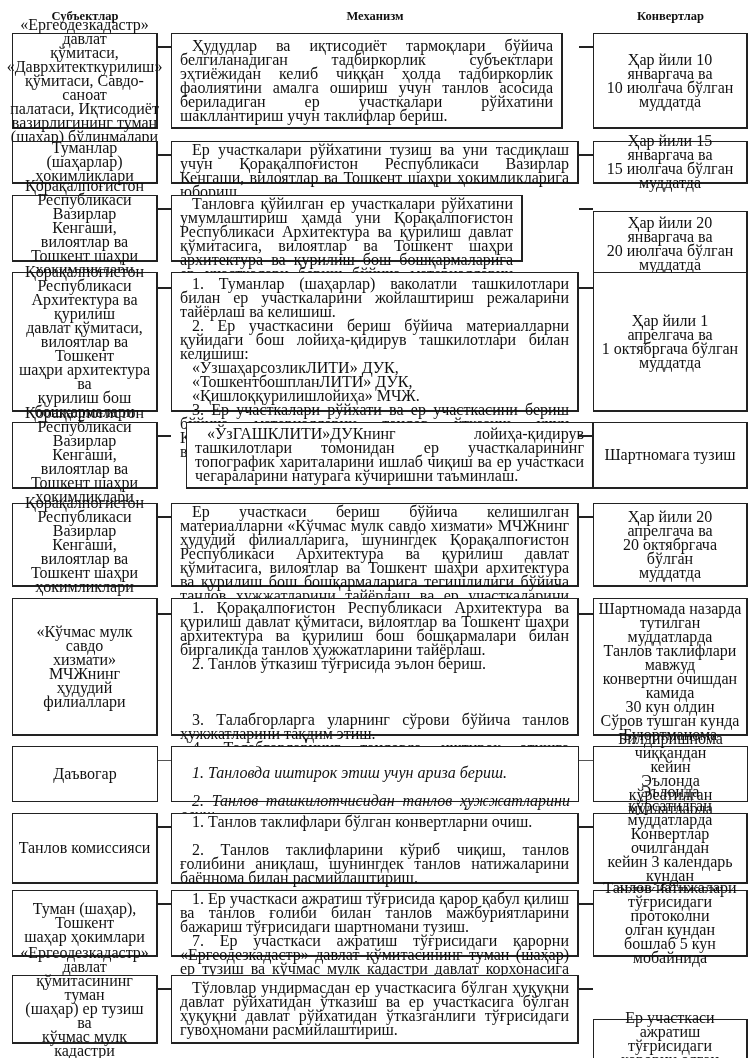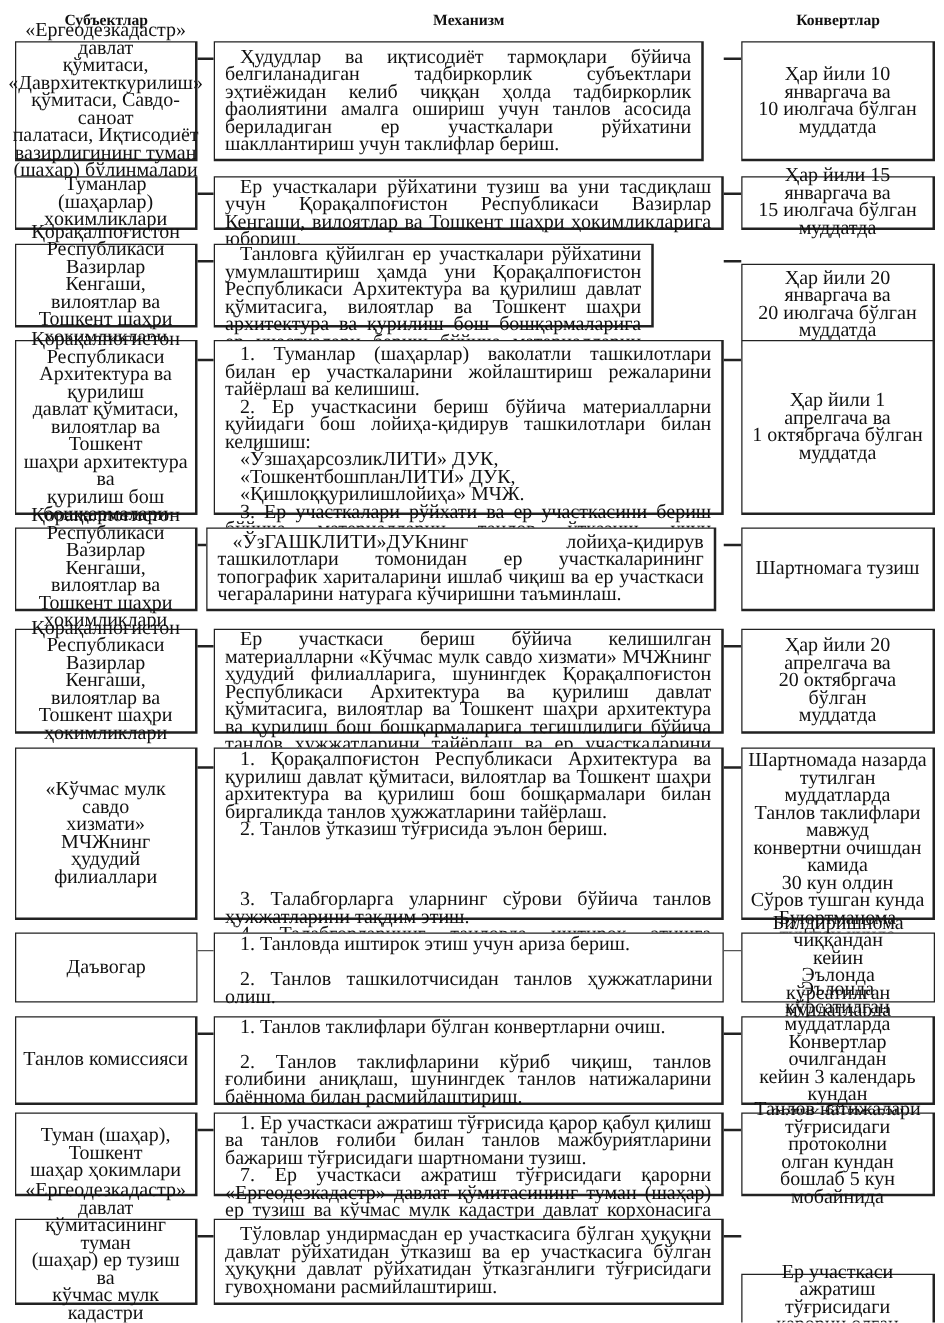--- a/index.html
+++ b/index.html
@@ -132,7 +132,7 @@
 ҳокимликлари</span>
   </div>
 <div class="conn" style="left:158px;top:435px;width:13px;"></div>
-<div class="box mech center" style="left:165px;top:422px;width:408px;height:67px;justify-content:center;">
+<div class="box mech center" style="left:186px;top:422px;width:408px;height:67px;justify-content:center;">
   <p>«ЎзГАШКЛИТИ»ДУКнинг лойиҳа-қидирув ташкилотлари томонидан ер участкаларининг топографик хариталарини ишлаб чиқиш ва ер участкаси чегараларини натурага кўчиришни таъминлаш.</p>
 </div>
 <div class="conn" style="left:579px;top:435px;width:14px;"></div>

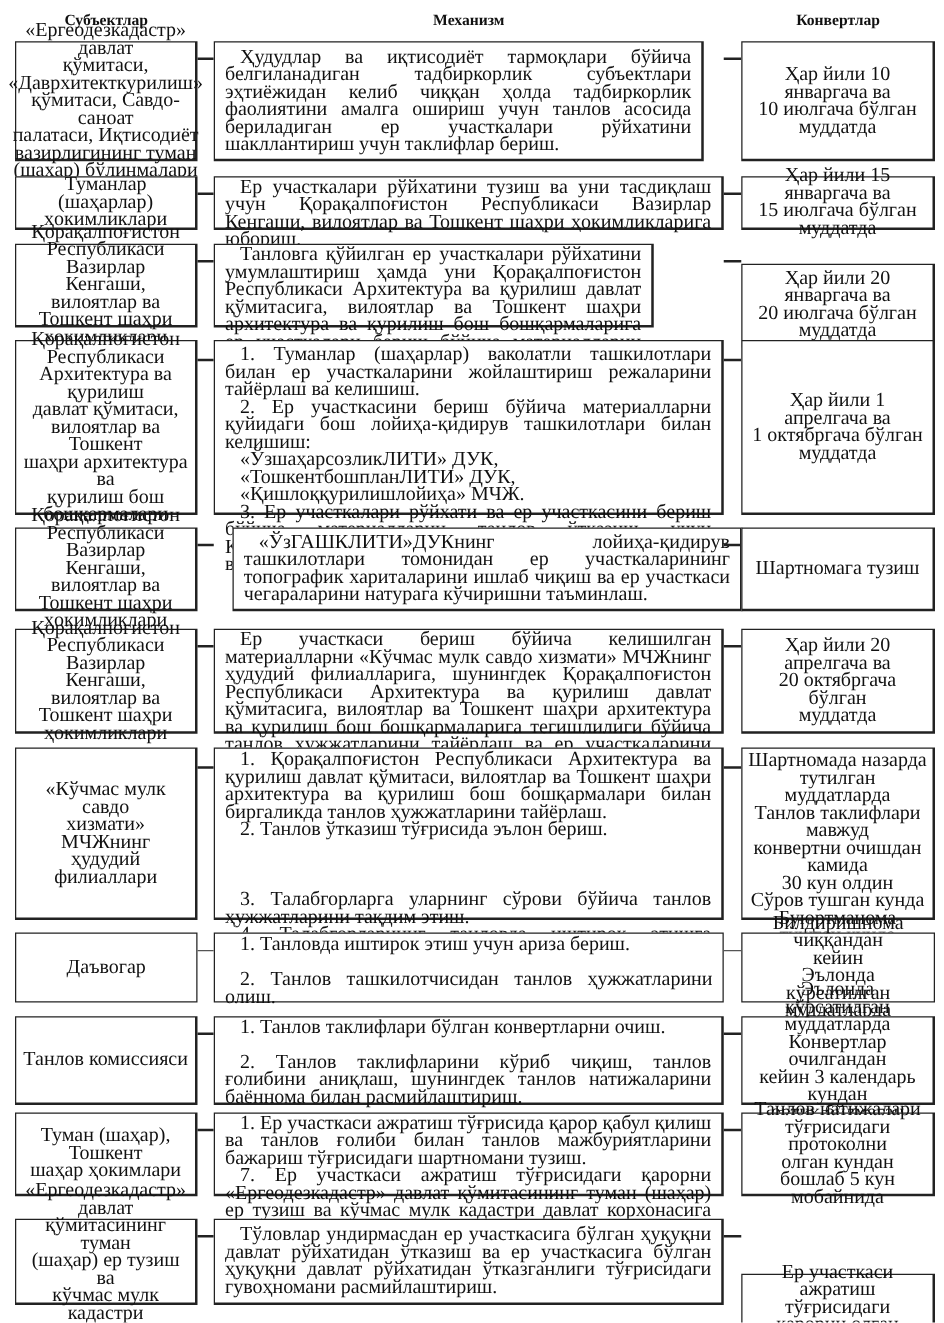--- a/index.html
+++ b/index.html
@@ -185,7 +185,7 @@
     <span>Даъвогар</span>
   </div>
 <div class="conn thin" style="left:158px;top:760px;width:13px;"></div>
-<div class="box mech thin" style="left:171px;top:746px;width:408px;height:56px;padding-top:2px;">
+<div class="box mech thin" style="left:171px;top:746px;width:408px;height:56px;padding-top:19px;font-style:italic;">
   <p>1. Танловда иштирок этиш учун ариза бериш.</p>
   <p class="gap">2. Танлов ташкилотчисидан танлов ҳужжатларини олиш.</p>
 </div>

